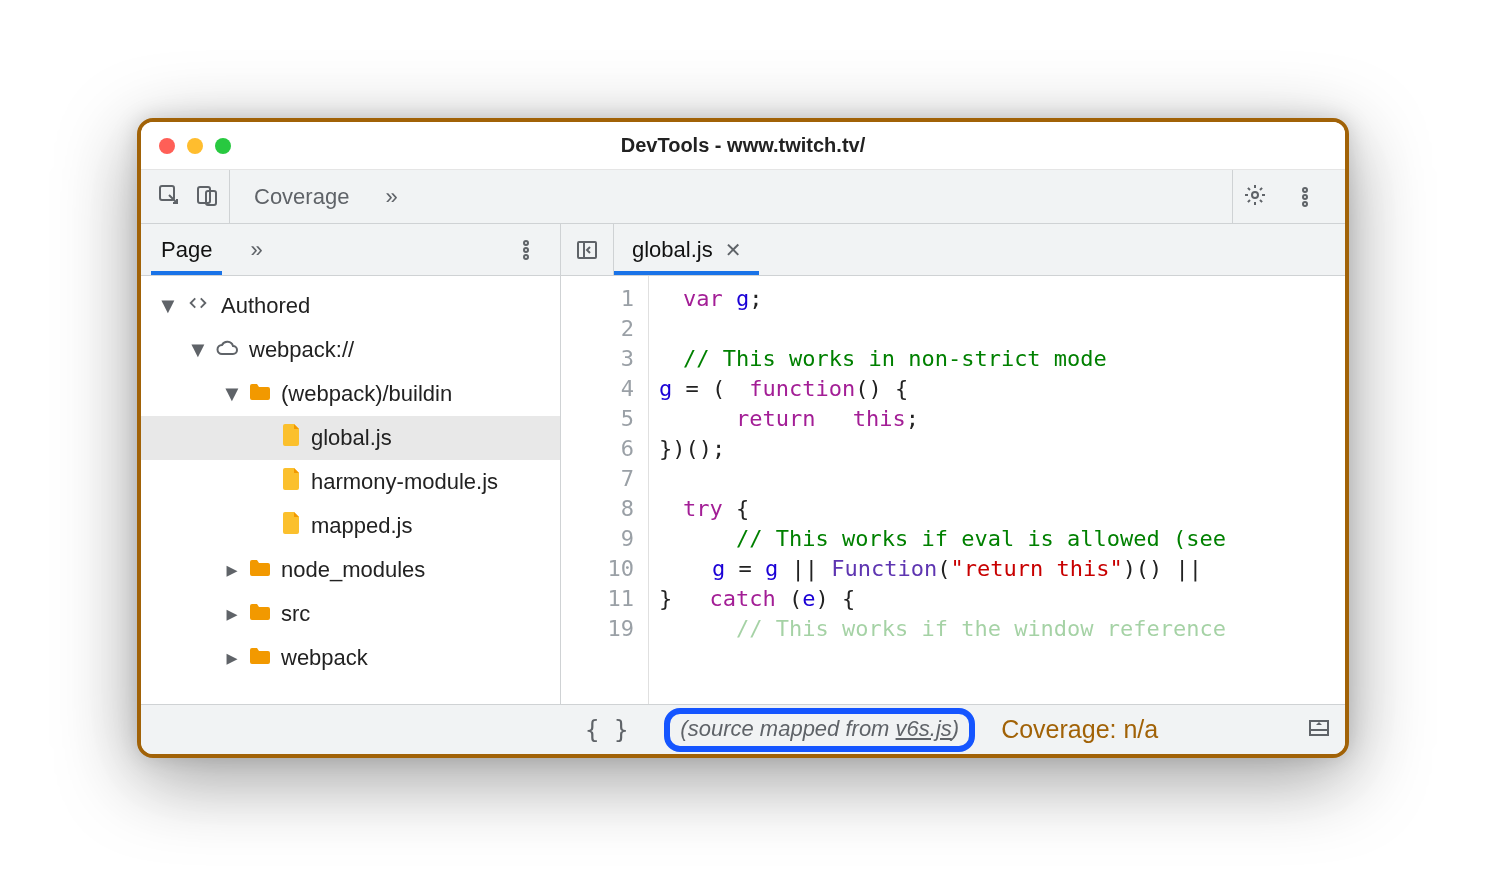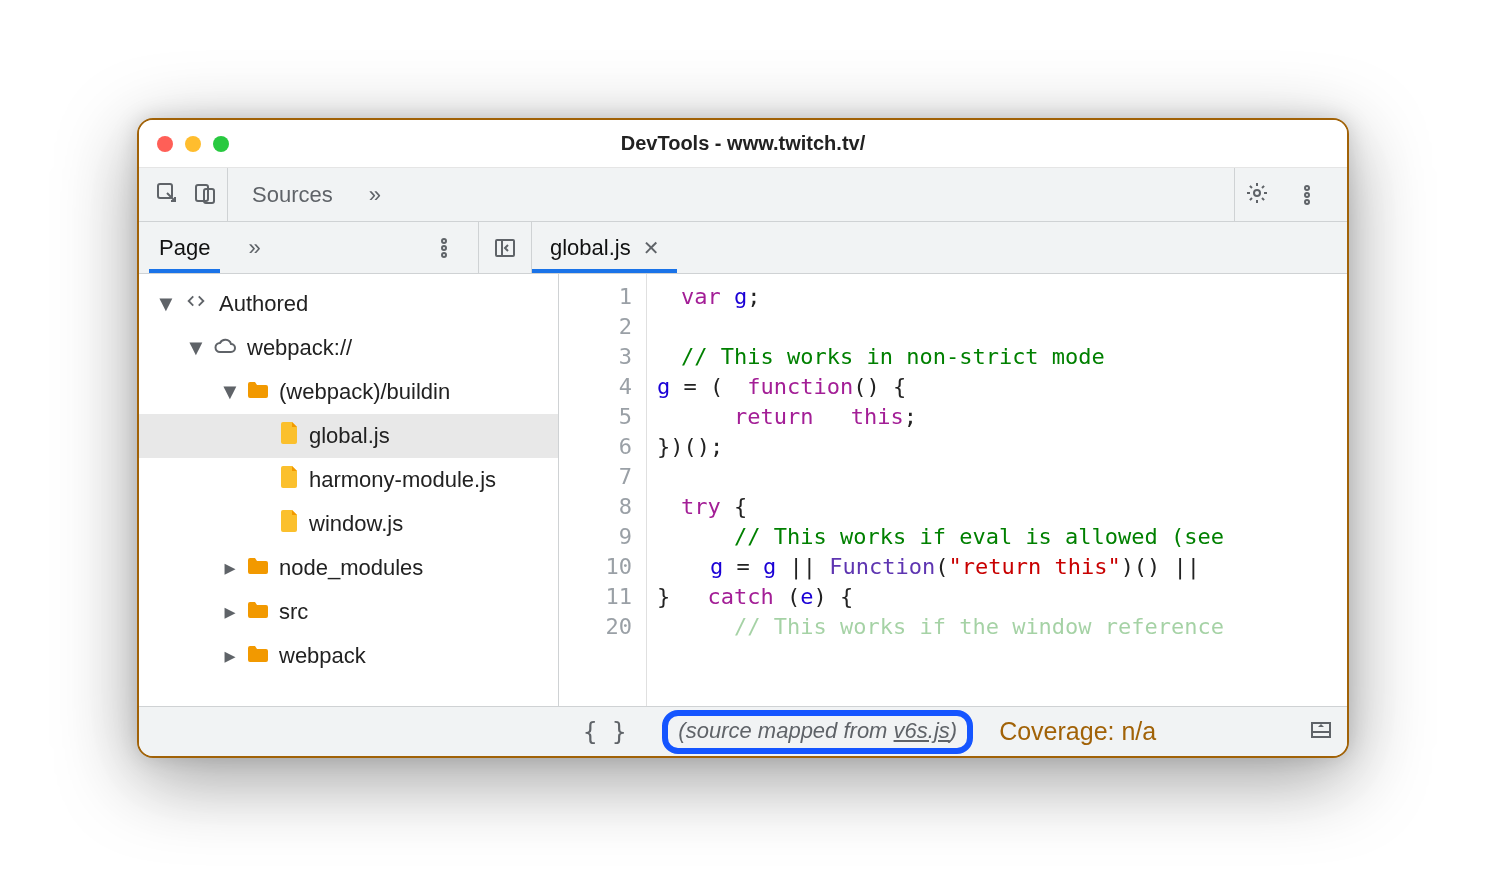--- a/index.html
+++ b/index.html
@@ -21,7 +21,7 @@
     background: #fff;
     border-radius: 16px;
     overflow: hidden;
-    border: 2px solid #a16207;
+    border: 4px solid #a16207;
     display: flex;
     flex-direction: column;
   }

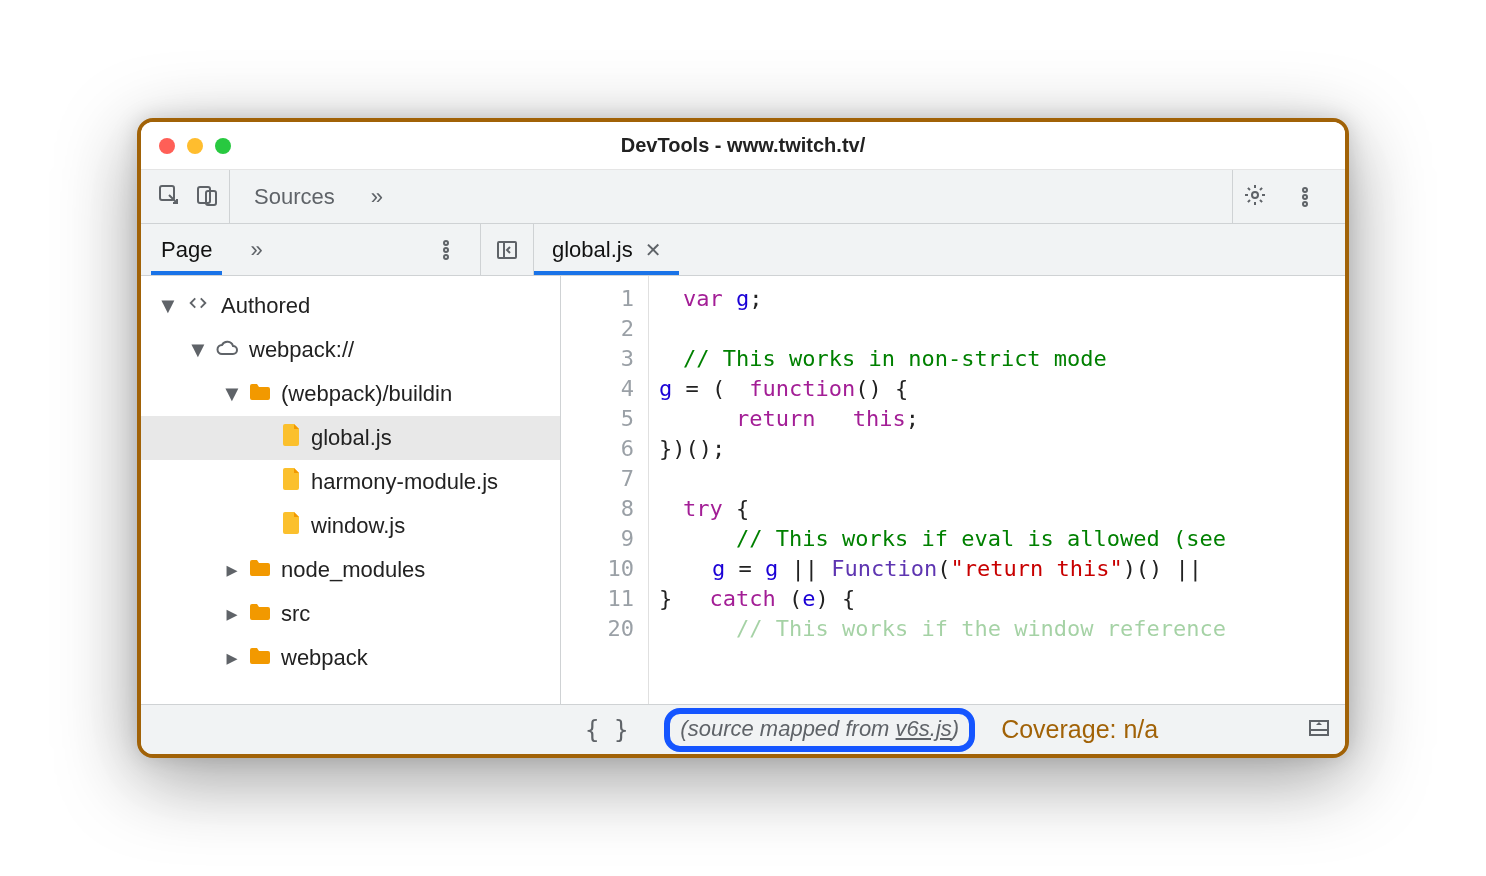--- a/index.html
+++ b/index.html
@@ -161,7 +161,7 @@
       </span>
     </div>
     <div class="tb-tabs">
-      <div class="tab">Sources</div>
+      <div class="tab">Coverage</div>
       <div class="more">»</div>
     </div>
     <div class="tb-right">

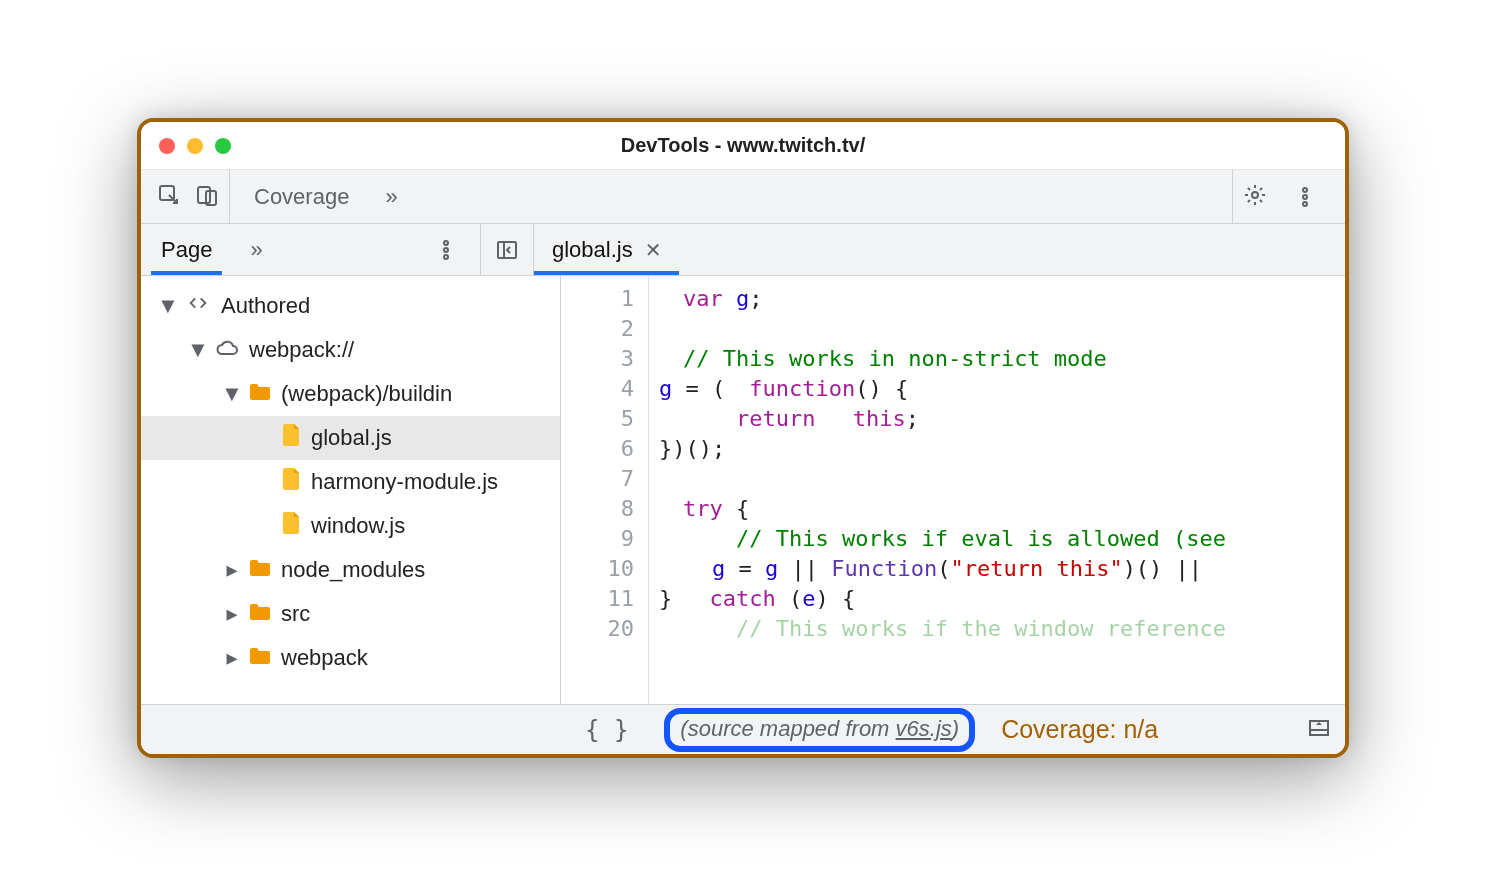--- a/index.html
+++ b/index.html
@@ -69,7 +69,7 @@
     height: 52px; display:flex; border-bottom: 1px solid #cfd2d4;
   }
   .subbar .left {
-    width: 340px; background:#f1f3f4; display:flex; align-items:center; padding:0 14px;
+    width: 420px; background:#f1f3f4; display:flex; align-items:center; padding:0 14px;
     border-right:1px solid #cfd2d4; justify-content:space-between;
   }
   .subtab { font-size:22px; color:#111; display:flex; align-items:center; height:100%; padding:0 6px; position:relative;}

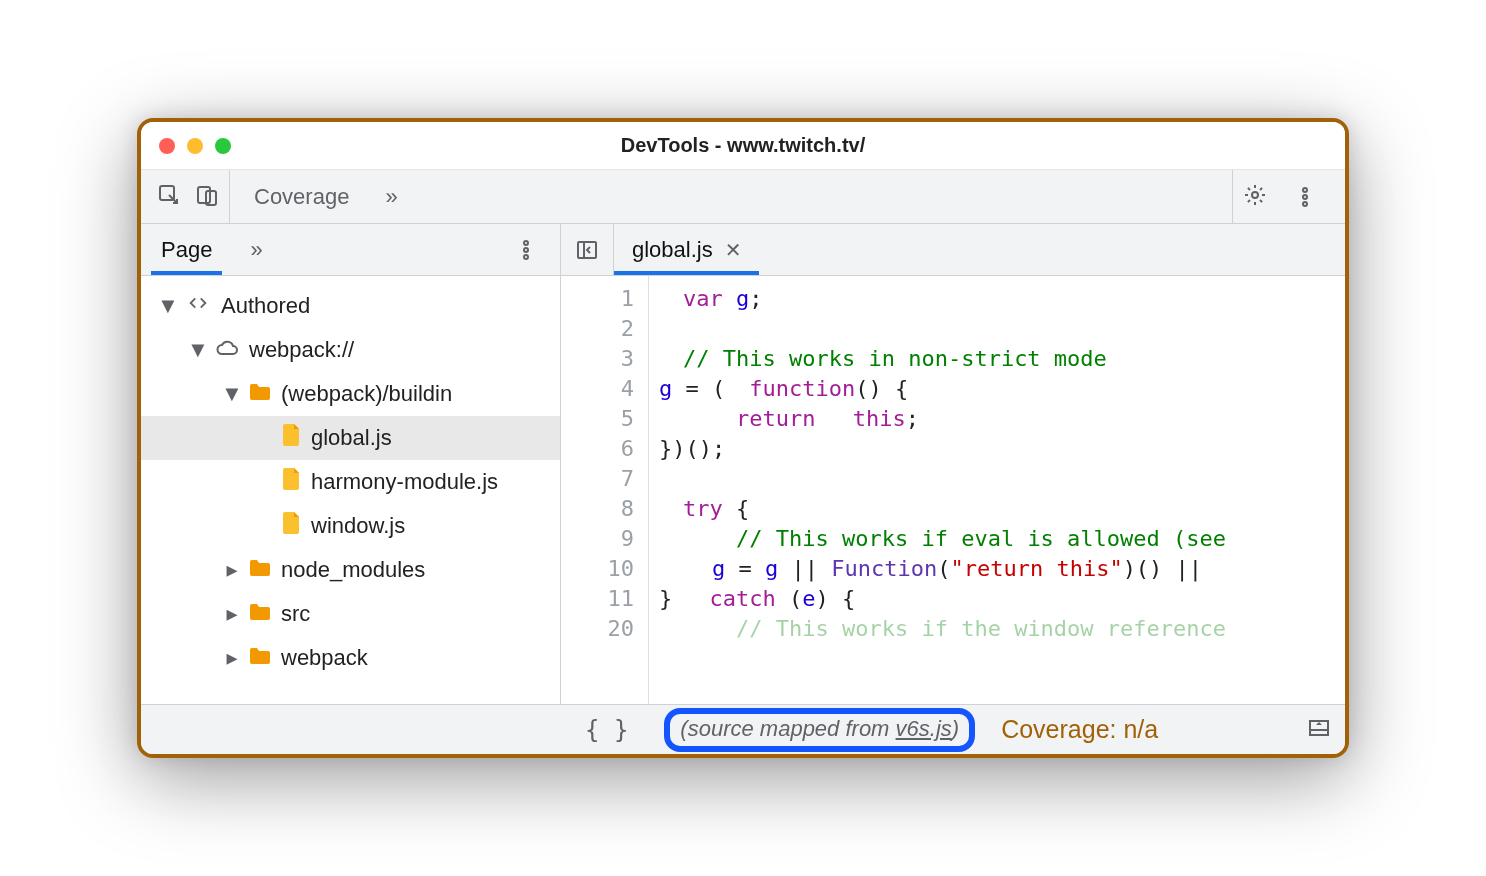--- a/index.html
+++ b/index.html
@@ -273,7 +273,7 @@
                 <path fill="#f29900" d="M11 0v5h5Z"></path>
               </svg>
         </span>
-        <span>window.js</span>
+        <span>mapped.js</span>
       </div>
       <div class="trow">
         <span class="pad" style="width:74px"></span>

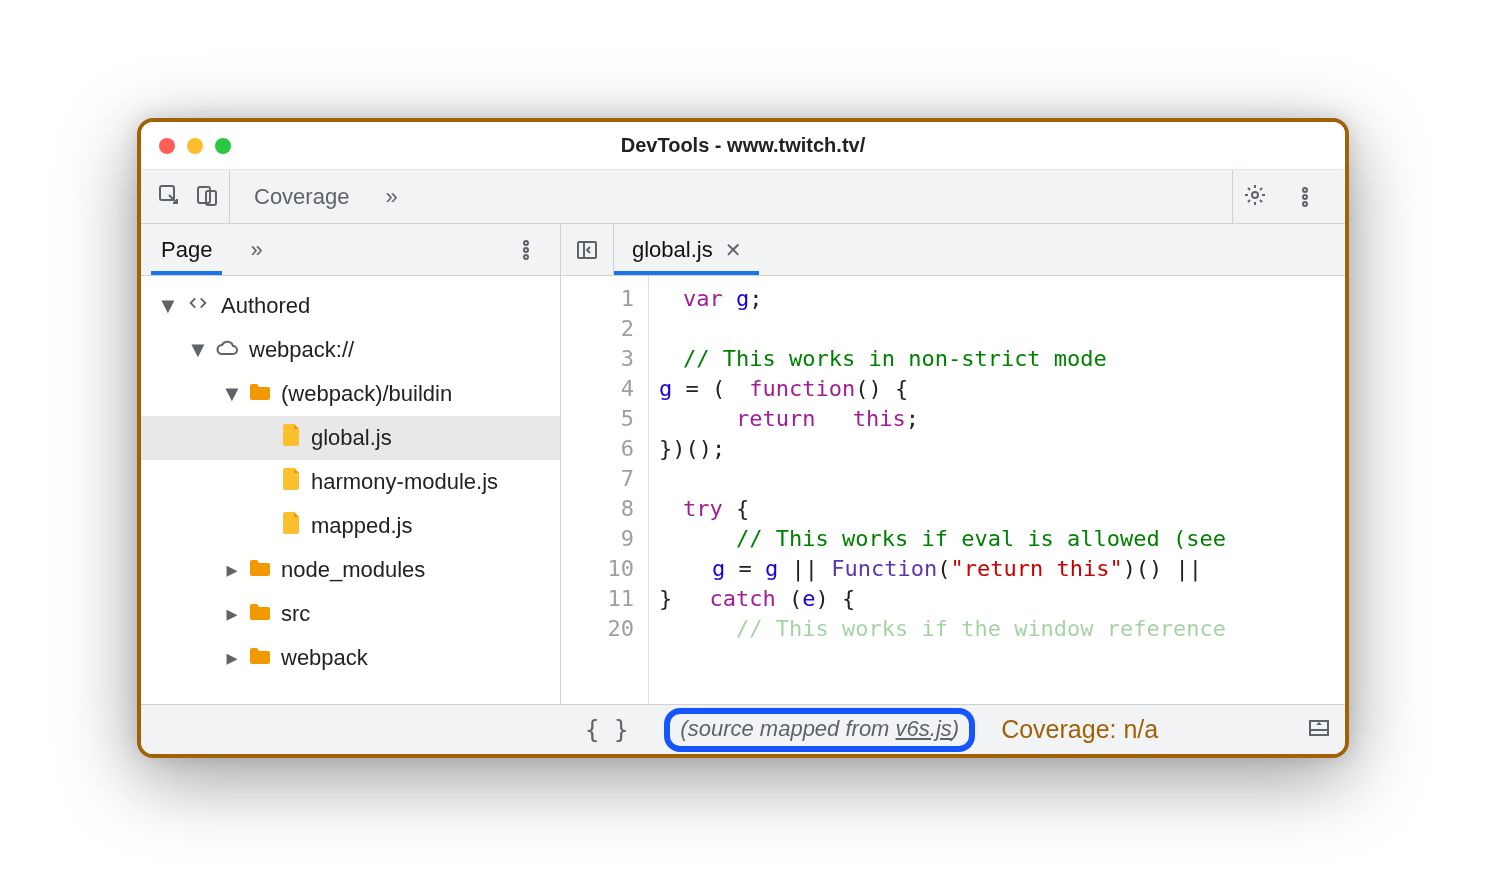--- a/index.html
+++ b/index.html
@@ -320,7 +320,7 @@
             <div>9</div>
             <div>10</div>
             <div>11</div>
-            <div>20</div>
+            <div>19</div>
           </div>
       <div class="code" id="code"><div class="line"><span class="kw">var</span><span> </span><span class="bl">g</span><span>;</span></div><div class="line"><span></span></div><div class="line"><span class="cm">// This works in non-strict mode</span></div><div class="line"><span class="bl">g</span><span> = (</span><span class="kw">function</span><span>() {</span></div><div class="line"><span>    </span><span class="kw">return</span><span> </span><span class="kw">this</span><span>;</span></div><div class="line"><span>})();</span></div><div class="line"><span></span></div><div class="line"><span class="kw">try</span><span> {</span></div><div class="line"><span>    </span><span class="cm">// This works if eval is allowed (see</span></div><div class="line"><span>    </span><span class="bl">g</span><span> = </span><span class="bl">g</span><span> || </span><span class="fn">Function</span><span>(</span><span class="rd">"return this"</span><span>)() ||</span></div><div class="line"><span>} </span><span class="kw">catch</span><span> (</span><span class="bl">e</span><span>) {</span></div><div class="line fade"><span>    </span><span class="cm">// This works if the window reference</span></div></div>
     </div>

